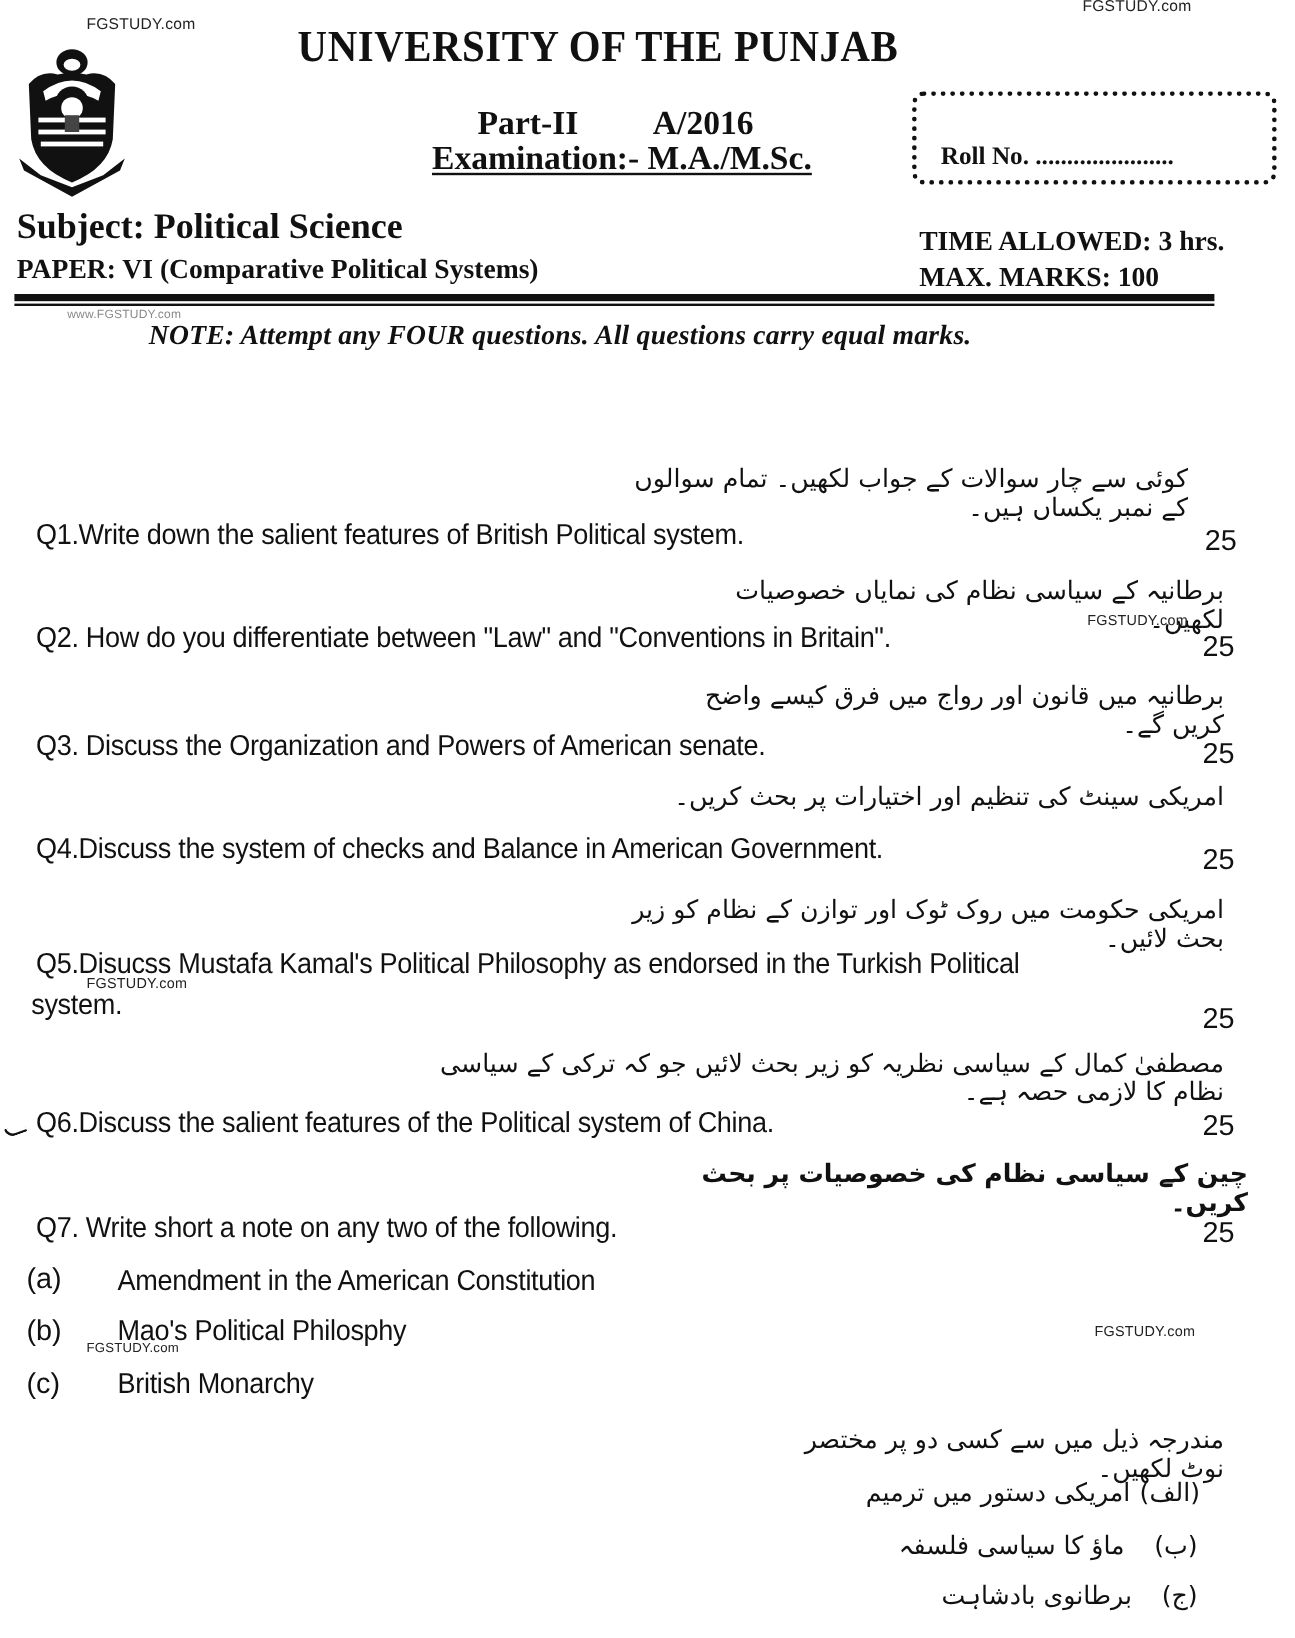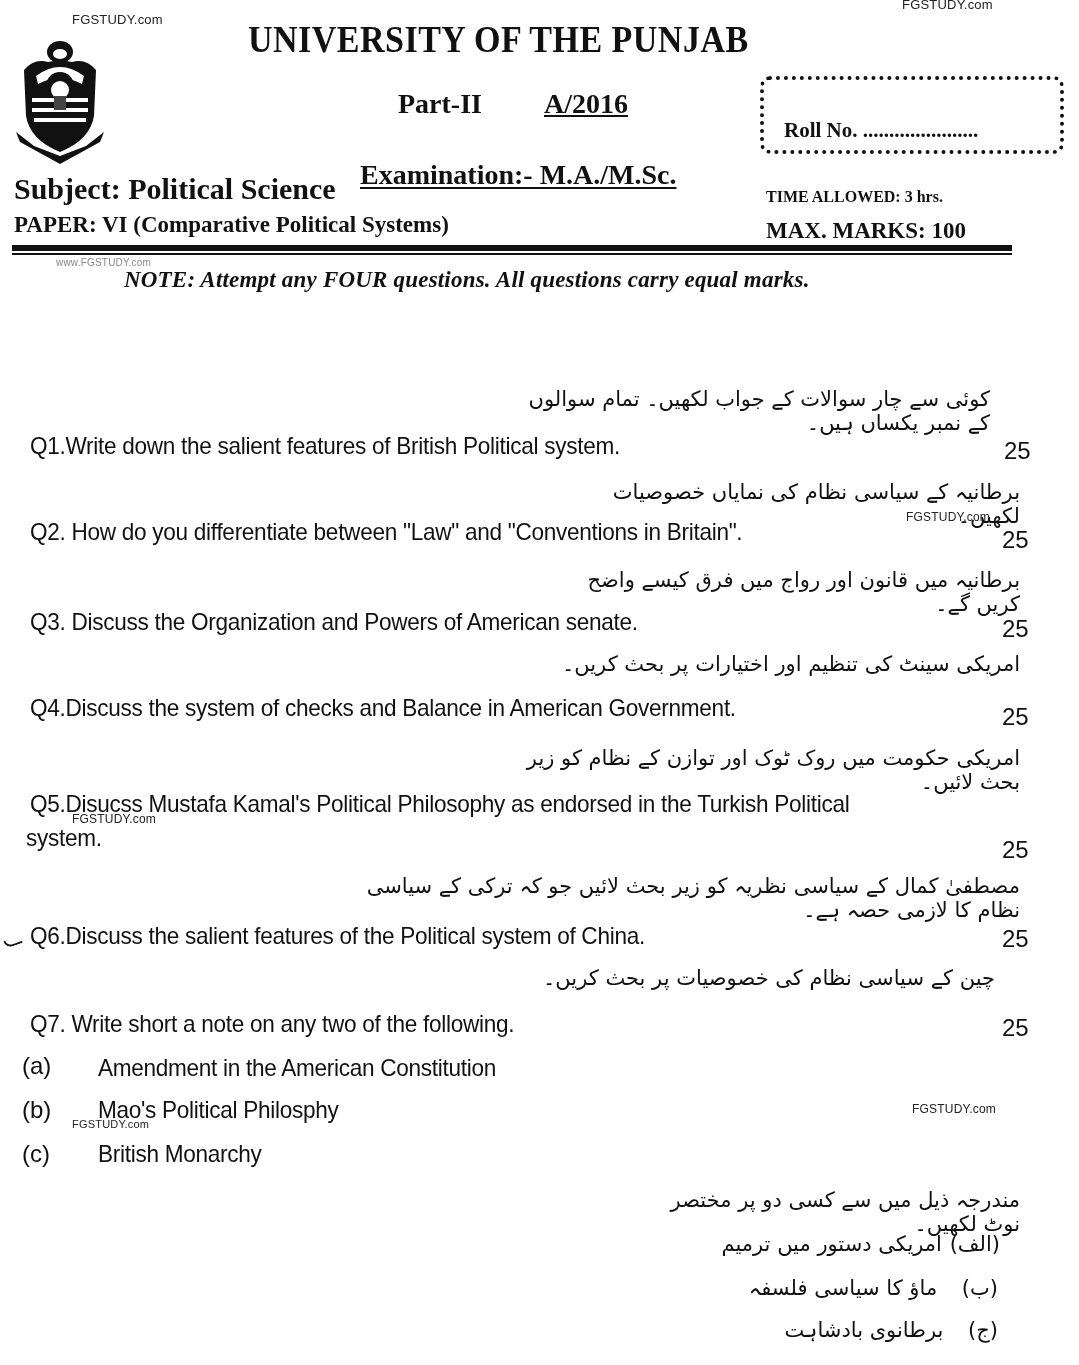--- a/index.html
+++ b/index.html
@@ -46,7 +46,7 @@
 <div class="abs serif title" style="left:248px;top:18px;">UNIVERSITY OF THE PUNJAB</div>
 
 <div class="abs serif hdr-b" style="left:398px;top:88px;">Part-II</div>
-<div class="abs serif hdr-b" style="left:544px;top:88px;text-decoration:underline;">A/2016</div>
+<div class="abs serif hdr-b" style="left:544px;top:88px;">A/2016</div>
 <div class="abs serif hdr-b u" style="left:360px;top:117px;margin-top:42px;">Examination:- M.A./M.Sc.</div>
 
 <div class="abs rollbox" style="left:760px;top:76px;width:296px;height:70px;">

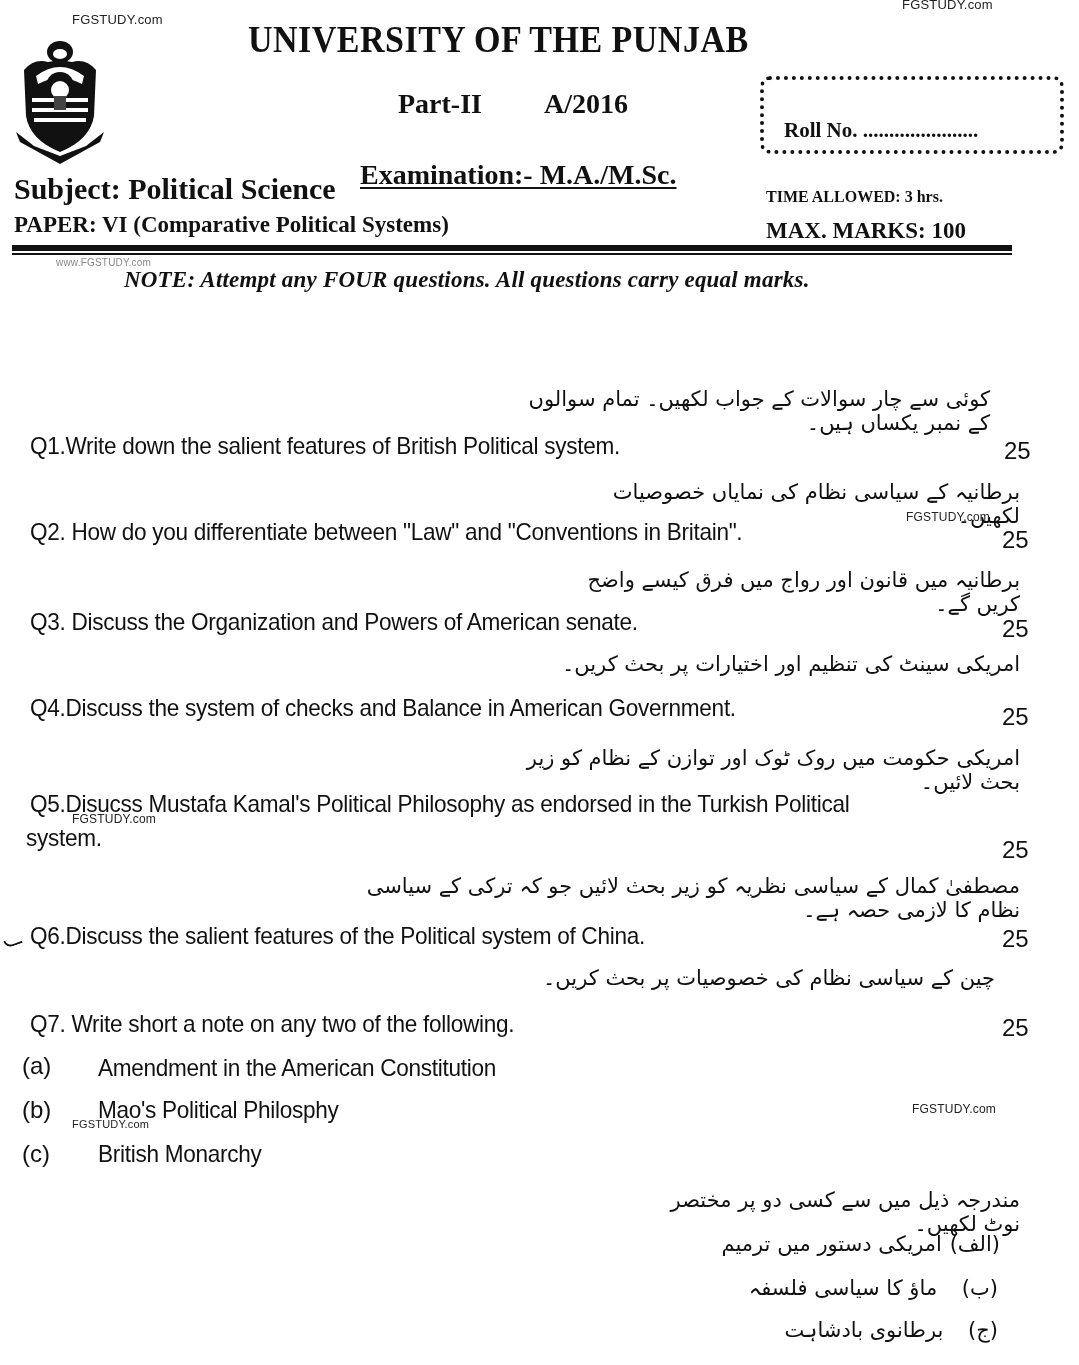--- a/index.html
+++ b/index.html
@@ -47,7 +47,7 @@
 
 <div class="abs serif hdr-b" style="left:398px;top:88px;">Part-II</div>
 <div class="abs serif hdr-b" style="left:544px;top:88px;">A/2016</div>
-<div class="abs serif hdr-b u" style="left:360px;top:117px;margin-top:42px;">Examination:- M.A./M.Sc.</div>
+<div class="abs serif hdr-b u" style="left:360px;top:117px;">Examination:- M.A./M.Sc.</div>
 
 <div class="abs rollbox" style="left:760px;top:76px;width:296px;height:70px;">
   <div class="abs serif hdr-b" style="left:20px;top:38px;font-size:21px;">Roll No. ......................</div>

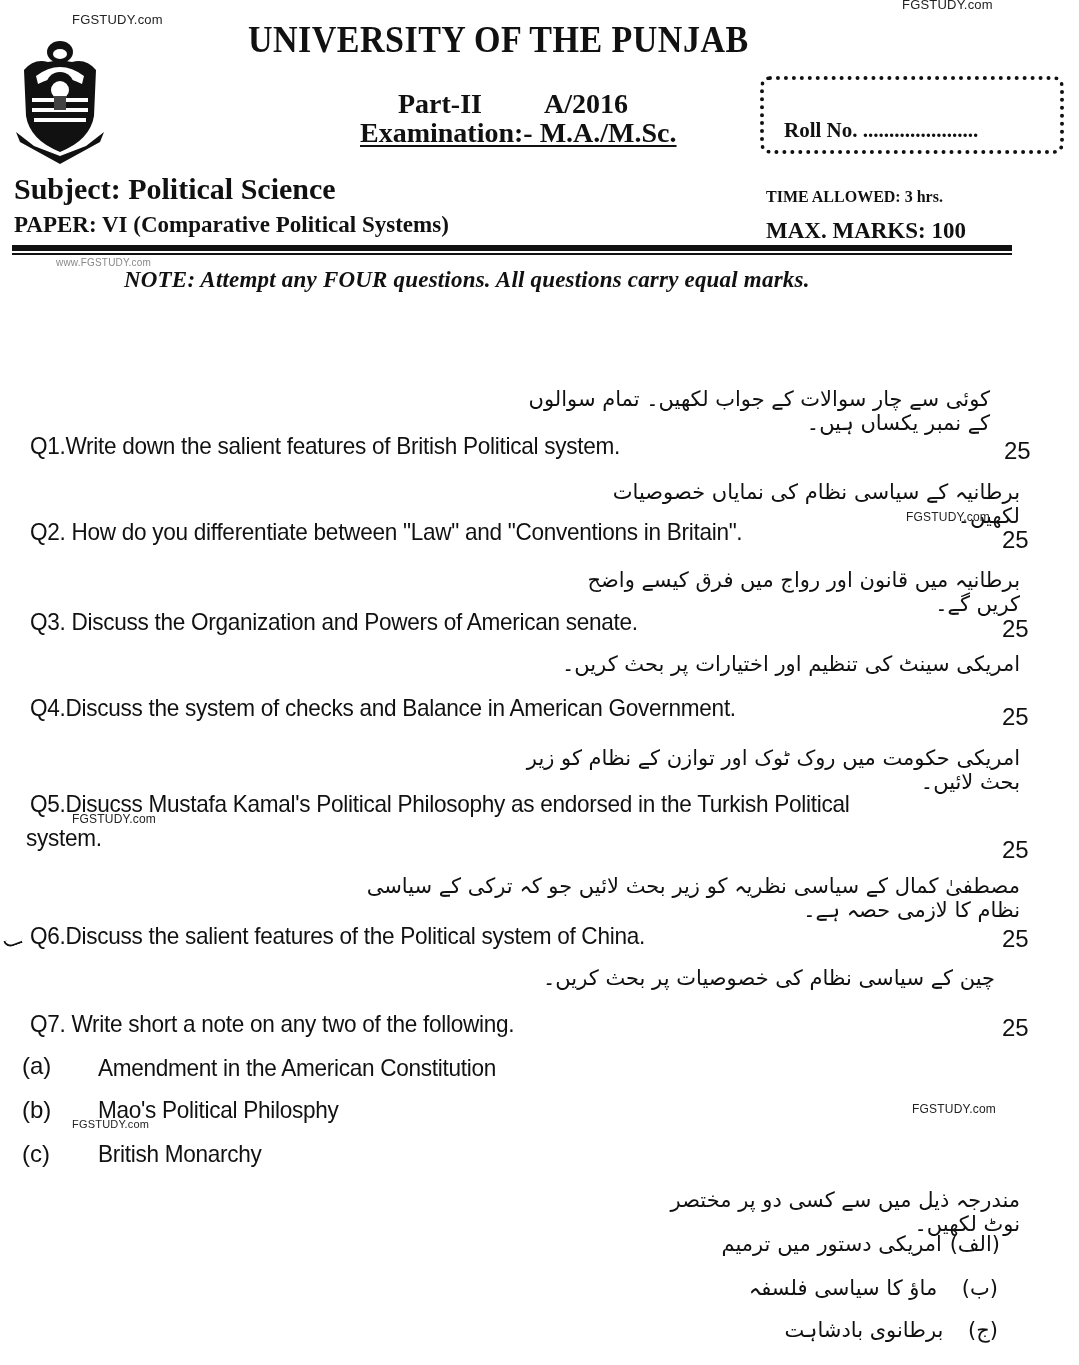--- a/index.html
+++ b/index.html
@@ -55,7 +55,7 @@
 
 <div class="abs serif hdr-b" style="left:14px;top:172px;font-size:30px;">Subject: Political Science</div>
 <div class="abs serif hdr-b" style="left:14px;top:212px;font-size:23px;">PAPER: VI (Comparative Political Systems)</div>
-<div class="abs serif hdr-b" style="left:766px;top:188px;font-size:16px;">TIME ALLOWED: 3 hrs.</div>
+<div class="abs serif hdr-b" style="left:766px;top:188px;font-size:23px;">TIME ALLOWED: 3 hrs.</div>
 <div class="abs serif hdr-b" style="left:766px;top:218px;font-size:23px;">MAX. MARKS: 100</div>
 
 <div class="abs rule" style="left:12px;top:245px;width:1000px;height:6px;"></div>

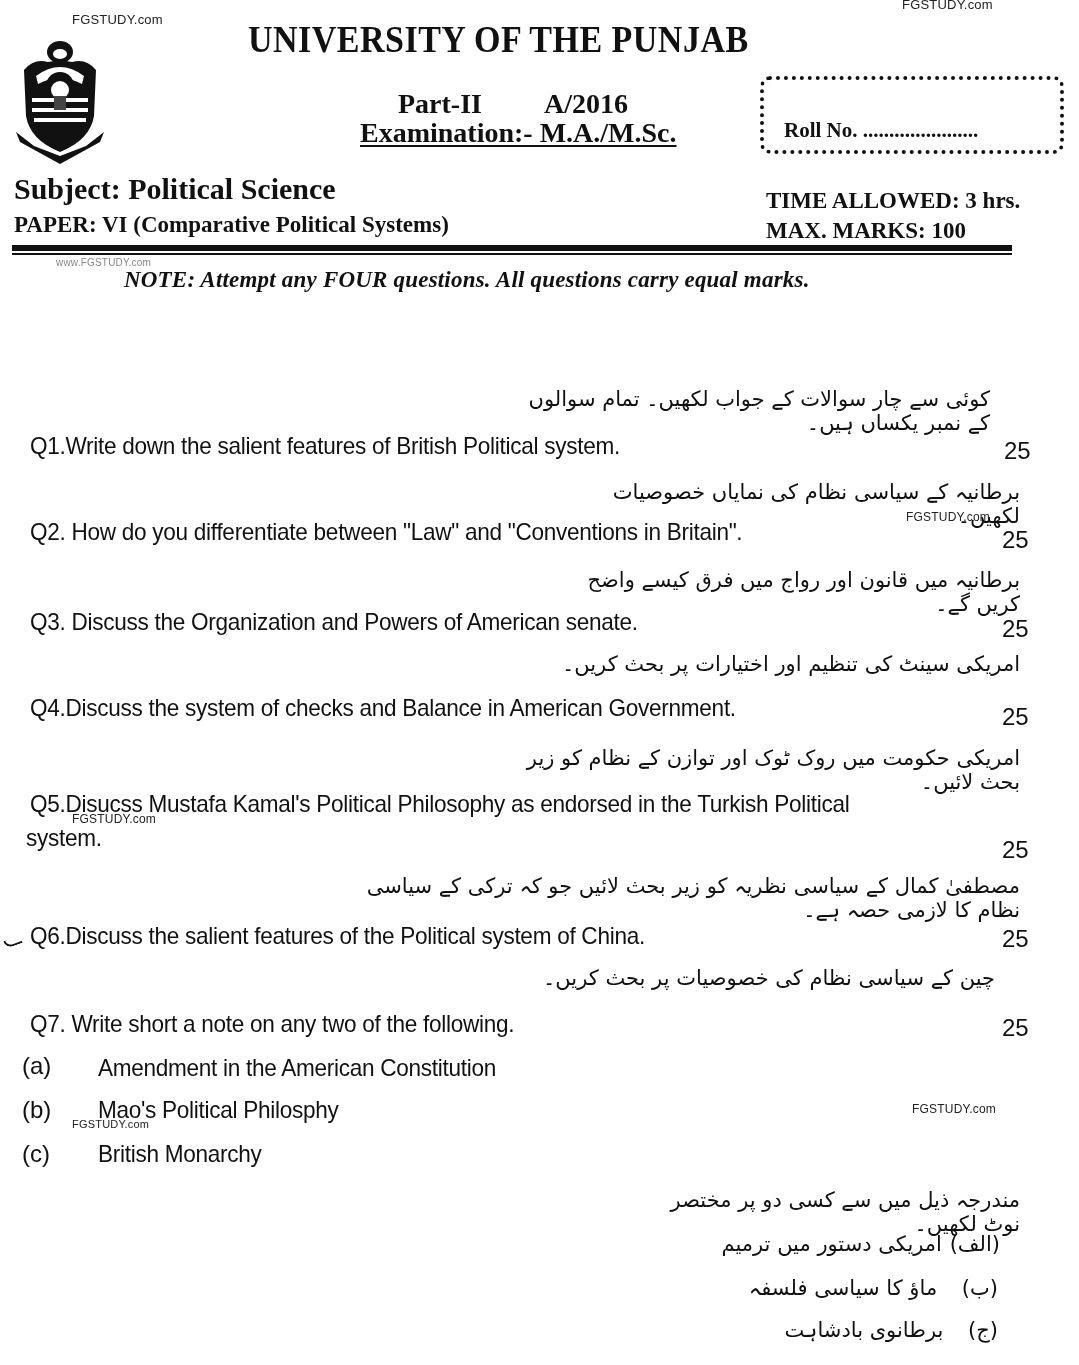--- a/index.html
+++ b/index.html
@@ -91,7 +91,7 @@
 <div class="abs" style="left:4px;top:938px;width:16px;height:6px;border-bottom:2px solid #111;border-left:2px solid #111;border-radius:0 0 0 8px;transform:rotate(-20deg);"></div>
 <div class="abs sans q" style="left:30px;top:922px;">Q6.Discuss the salient features of the Political system of China.</div>
 <div class="abs sans marks" style="left:1002px;top:925px;">25</div>
-<div class="abs urdu" style="left:535px;top:966px;width:460px;">چین کے سیاسی نظام کی خصوصیات پر بحث کریں۔</div>
+<div class="abs urdu" style="left:580px;top:966px;width:460px;font-weight:bold;">چین کے سیاسی نظام کی خصوصیات پر بحث کریں۔</div>
 
 <div class="abs sans q" style="left:30px;top:1010px;">Q7. Write short a note on any two of the following.</div>
 <div class="abs sans marks" style="left:1002px;top:1014px;">25</div>

